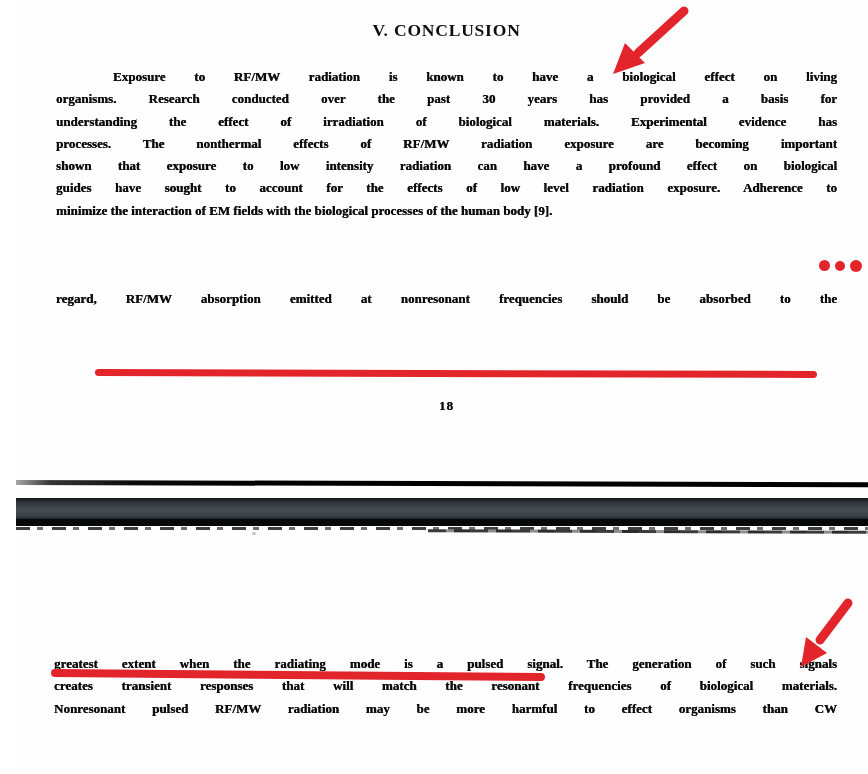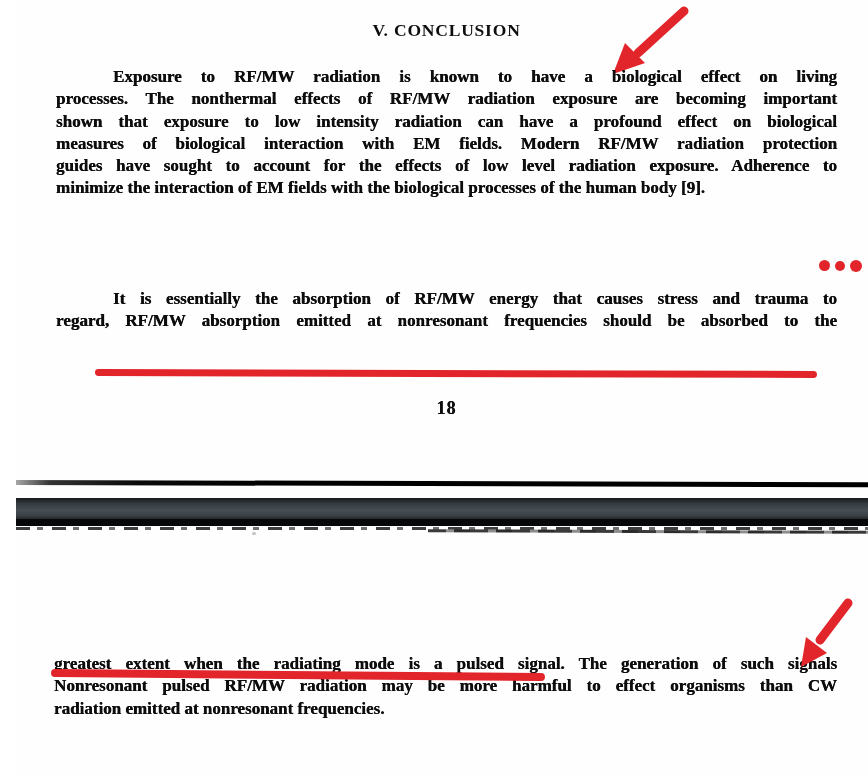--- a/index.html
+++ b/index.html
@@ -16,7 +16,7 @@
   .para2{top:288px;}
   .parab{top:653px;left:38px;}
   .ln{
-    font-size:17px;font-weight:700;line-height:22.3px;white-space:normal;
+    font-size:13px;font-weight:700;line-height:22.3px;white-space:normal;
     text-align:justify;text-align-last:justify;
     text-shadow:.35px 0 0 currentColor;
   }

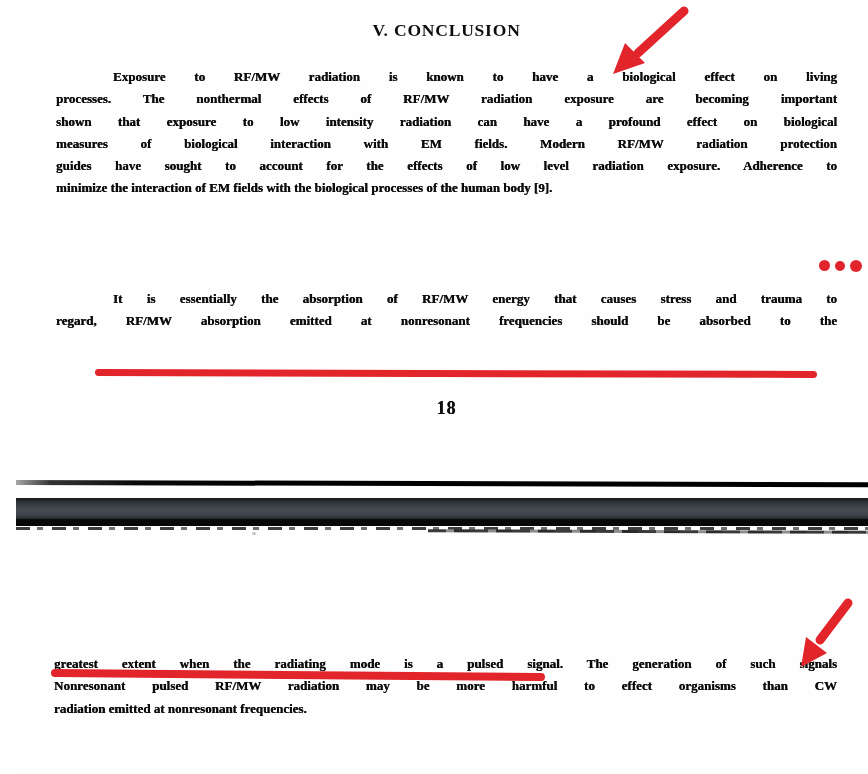--- a/index.html
+++ b/index.html
@@ -72,6 +72,7 @@
 
   <div class="textcol para1">
     <div class="ln indent">Exposure to RF/MW radiation is known to have a biological effect on living</div>
+    <div class="ln">organisms. Research conducted over the past 30 years has provided a basis for</div>
     <div class="ln">processes. The nonthermal effects of RF/MW radiation exposure are becoming important</div>
     <div class="ln">shown that exposure to low intensity radiation can have a profound effect on biological</div>
     <div class="ln">measures of biological interaction with EM fields. Modern RF/MW radiation protection</div>

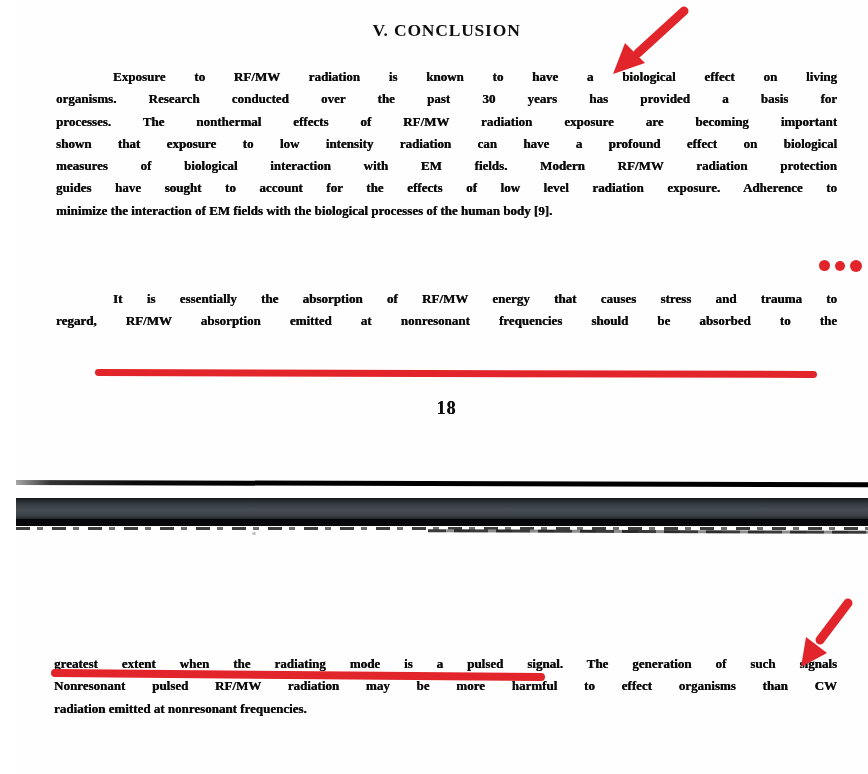--- a/index.html
+++ b/index.html
@@ -73,6 +73,7 @@
   <div class="textcol para1">
     <div class="ln indent">Exposure to RF/MW radiation is known to have a biological effect on living</div>
     <div class="ln">organisms. Research conducted over the past 30 years has provided a basis for</div>
+    <div class="ln">understanding the effect of irradiation of biological materials. Experimental evidence has</div>
     <div class="ln">processes. The nonthermal effects of RF/MW radiation exposure are becoming important</div>
     <div class="ln">shown that exposure to low intensity radiation can have a profound effect on biological</div>
     <div class="ln">measures of biological interaction with EM fields. Modern RF/MW radiation protection</div>

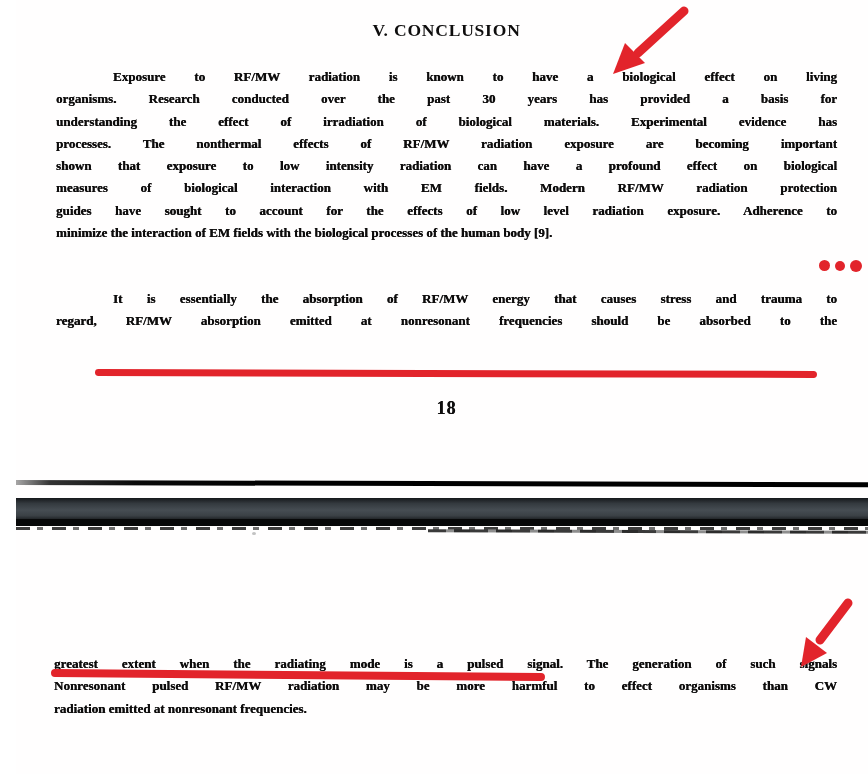--- a/index.html
+++ b/index.html
@@ -76,7 +76,6 @@
     <div class="ln">understanding the effect of irradiation of biological materials. Experimental evidence has</div>
     <div class="ln">processes. The nonthermal effects of RF/MW radiation exposure are becoming important</div>
     <div class="ln">shown that exposure to low intensity radiation can have a profound effect on biological</div>
-    <div class="ln">measures of biological interaction with EM fields. Modern RF/MW radiation protection</div>
     <div class="ln ital">guides have sought to account for the effects of low level radiation exposure. Adherence to</div>
     <div class="ln jlast">minimize the interaction of EM fields with the biological processes of the human body [9].</div>
   </div>

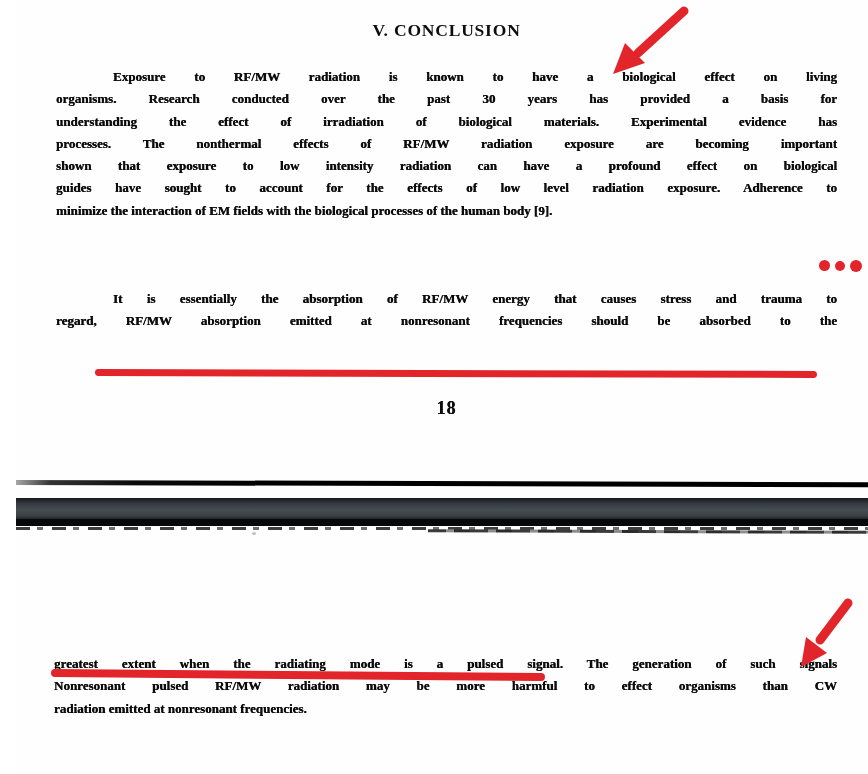--- a/index.html
+++ b/index.html
@@ -85,7 +85,6 @@
   </div>
 
   <div class="textcol para2">
-    <div class="ln indent">It is essentially the absorption of RF/MW energy that causes stress and trauma to</div>
     <div class="ln">regard, RF/MW absorption emitted at nonresonant frequencies should be absorbed to the</div>
   </div>
 

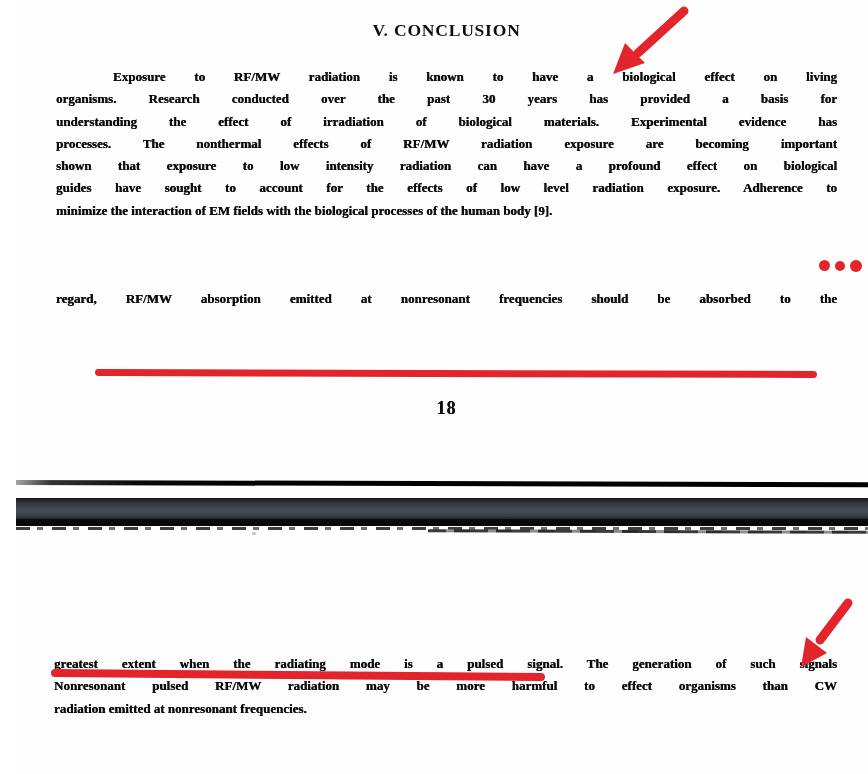--- a/index.html
+++ b/index.html
@@ -25,7 +25,7 @@
   .jlast{text-align:right;text-align-last:left;}
   .pagenum{
     position:absolute;top:398px;left:40px;right:37px;text-align:center;
-    font-size:18px;font-weight:700;letter-spacing:1px;text-shadow:.3px 0 0 currentColor;
+    font-size:13px;font-weight:700;letter-spacing:1px;text-shadow:.3px 0 0 currentColor;
   }
   
   .underline{position:absolute;background:#e2242b;border-radius:4px;}

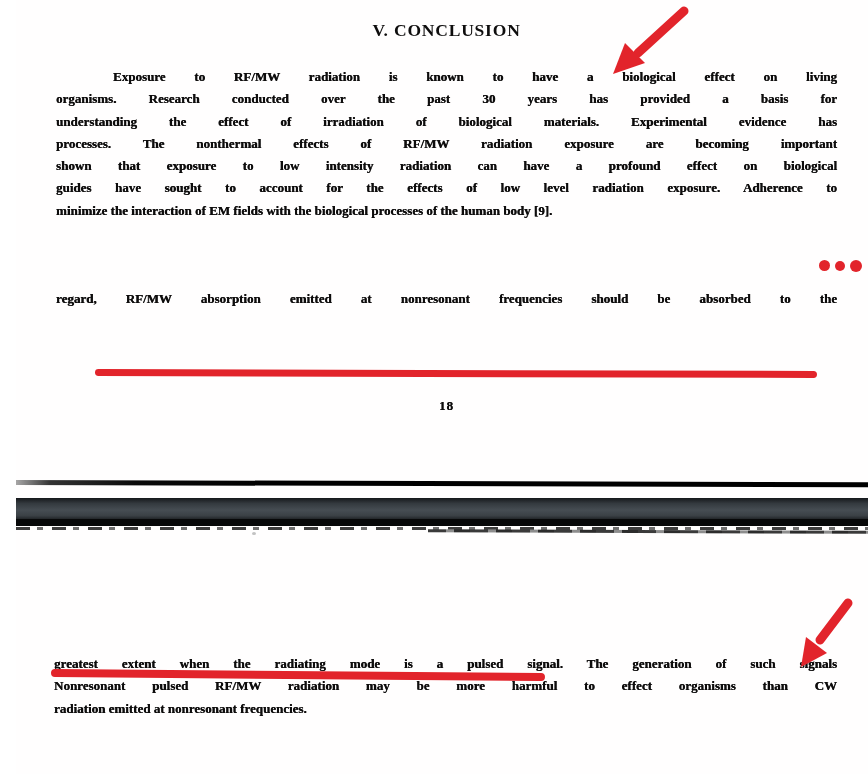--- a/index.html
+++ b/index.html
@@ -101,6 +101,7 @@
 
   <div class="textcol parab">
     <div class="ln">greatest extent when the radiating mode is a pulsed signal. The generation of such signals</div>
+    <div class="ln">creates transient responses that will match the resonant frequencies of biological materials.</div>
     <div class="ln">Nonresonant pulsed RF/MW radiation may be more harmful to effect organisms than CW</div>
     <div class="ln jlast">radiation emitted at nonresonant frequencies.</div>
   </div>

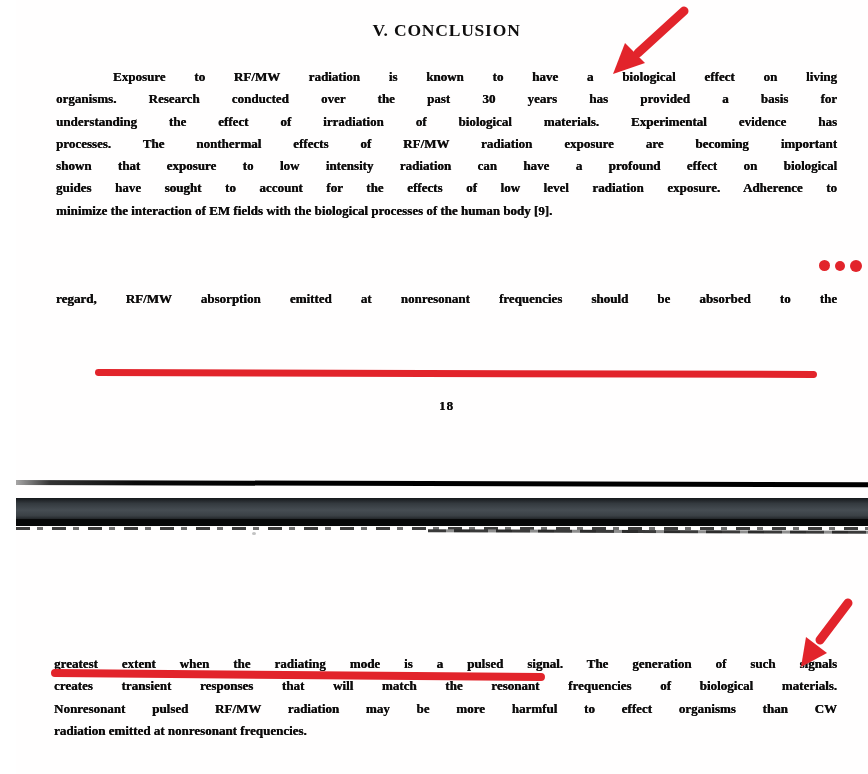--- a/index.html
+++ b/index.html
@@ -103,7 +103,6 @@
     <div class="ln">greatest extent when the radiating mode is a pulsed signal. The generation of such signals</div>
     <div class="ln">creates transient responses that will match the resonant frequencies of biological materials.</div>
     <div class="ln">Nonresonant pulsed RF/MW radiation may be more harmful to effect organisms than CW</div>
-    <div class="ln jlast">radiation emitted at nonresonant frequencies.</div>
   </div>
 
   <div class="underline u2"></div>

